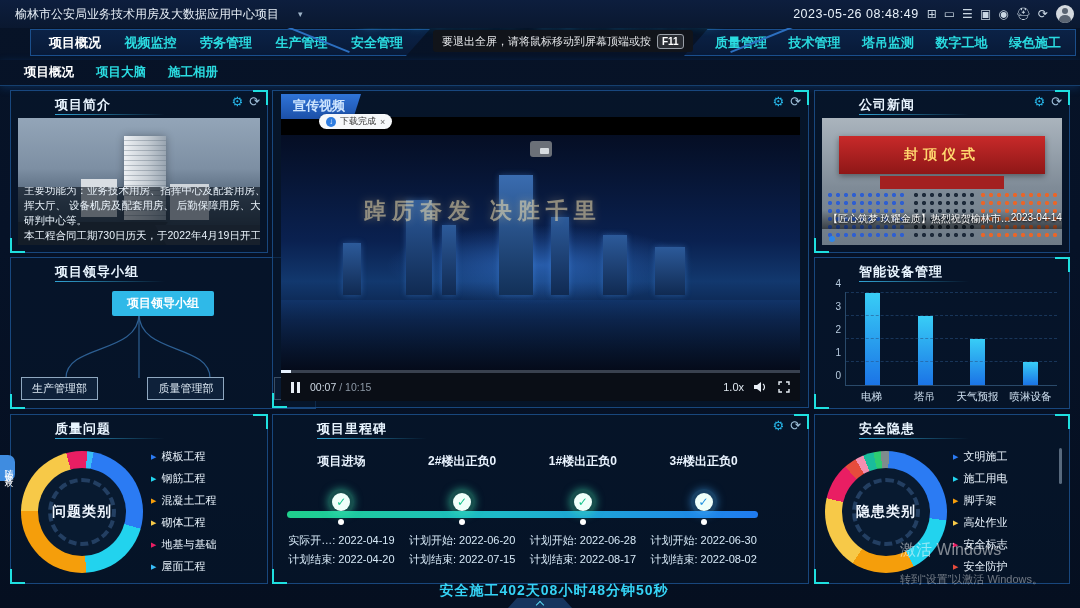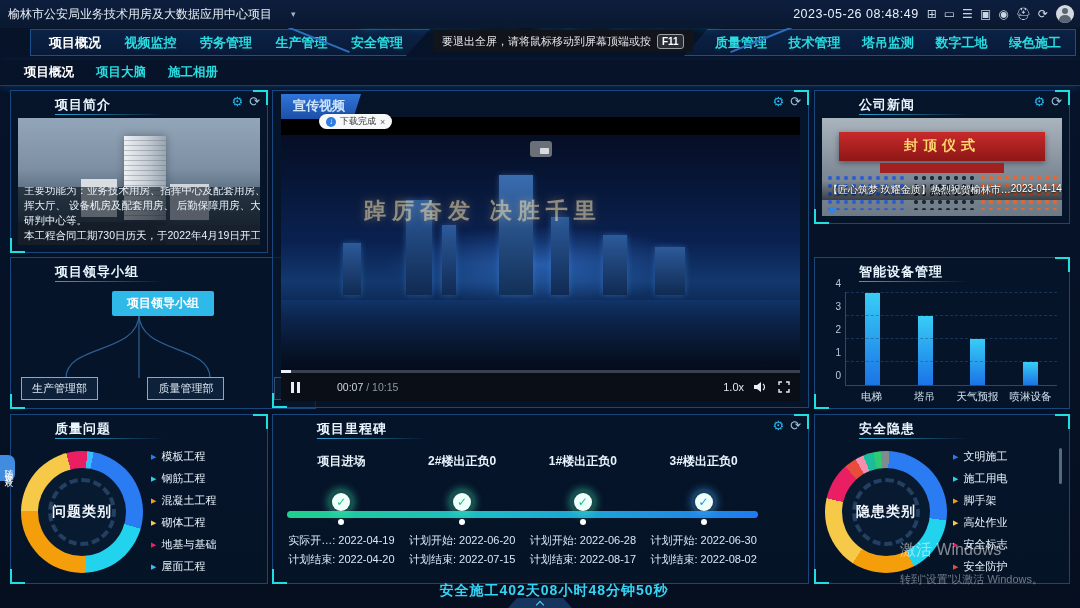--- a/index.html
+++ b/index.html
@@ -11,7 +11,7 @@
   
   .topbar { position:absolute; top:0; left:0; right:0; height:28px;
     background:linear-gradient(180deg,#0d1e3e,#0a1830); display:flex; align-items:center; z-index:5; }
-  .project-select { color:#e6eef6; font-size:12px; padding-left:8px; display:flex; align-items:center; gap:19px; cursor:pointer; }
+  .project-select { color:#e6eef6; font-size:12px; padding-left:15px; display:flex; align-items:center; gap:19px; cursor:pointer; }
   .project-select .caret { font-size:9px; color:#9fb4c9; }
   .topbar-right { position:absolute; right:6px; top:0; height:28px; display:flex; align-items:center; gap:8px; }
   .datetime { color:#e8f1fa; font-size:12.5px; letter-spacing:.5px; }

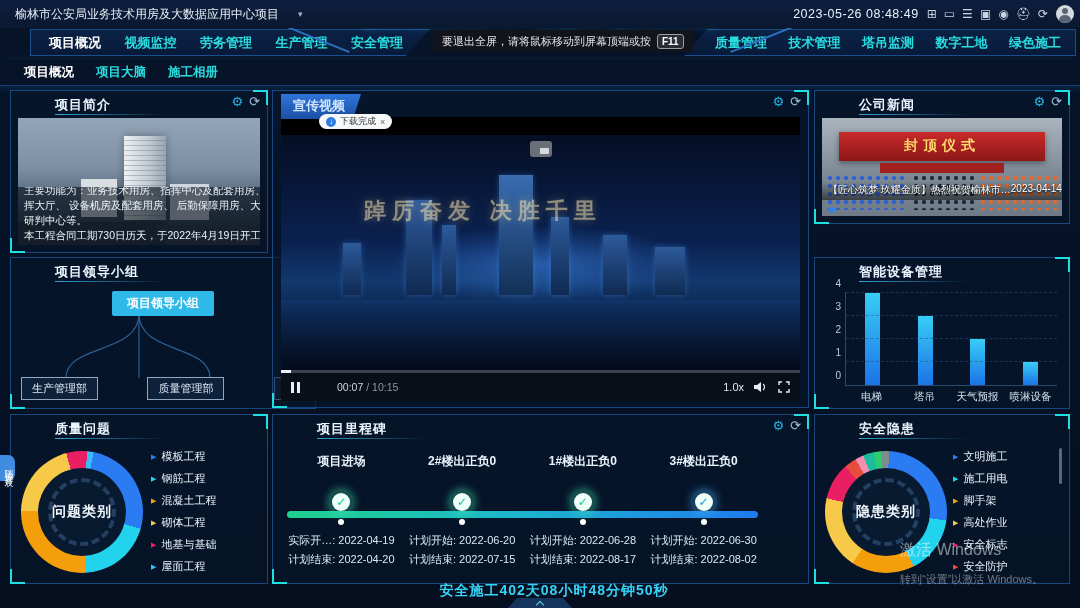--- a/index.html
+++ b/index.html
@@ -171,7 +171,7 @@
   .m-dates div { color:#d7e9f7; font-size:11px; line-height:19px; }
 
   
-  #p-news { left:814px; top:90px; width:256px; height:134px; }
+  #p-news { left:814px; top:90px; width:256px; height:163px; }
   .news-img { position:absolute; left:7px; right:7px; top:27px; bottom:7px; overflow:hidden;
     background:linear-gradient(180deg,#aab4bd 0%,#939ea9 30%,#7f8b97 55%,#6e7b87 100%); }
   .stage { position:absolute; top:14%; left:7%; right:7%; height:30%;

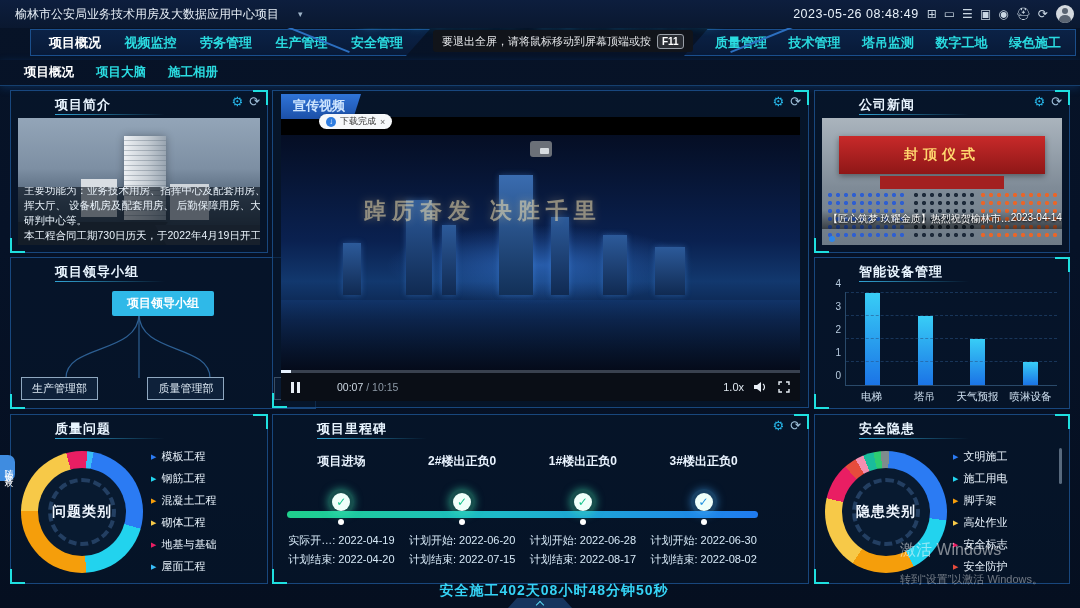--- a/index.html
+++ b/index.html
@@ -145,7 +145,7 @@
     display:flex; align-items:center; padding:0 10px; gap:10px; }
   .pause { display:flex; gap:3px; cursor:pointer; }
   .pause i { width:3px; height:11px; background:#e8eef5; }
-  .vtime { color:#cdd7e2; font-size:10.5px;margin-left:27px; }
+  .vtime { color:#cdd7e2; font-size:10.5px; }
   .vtime .dur { color:#8d99a6; }
   .vspacer { flex:1; }
   .vspeed { color:#dfe7ef; font-size:11px; cursor:pointer; }

